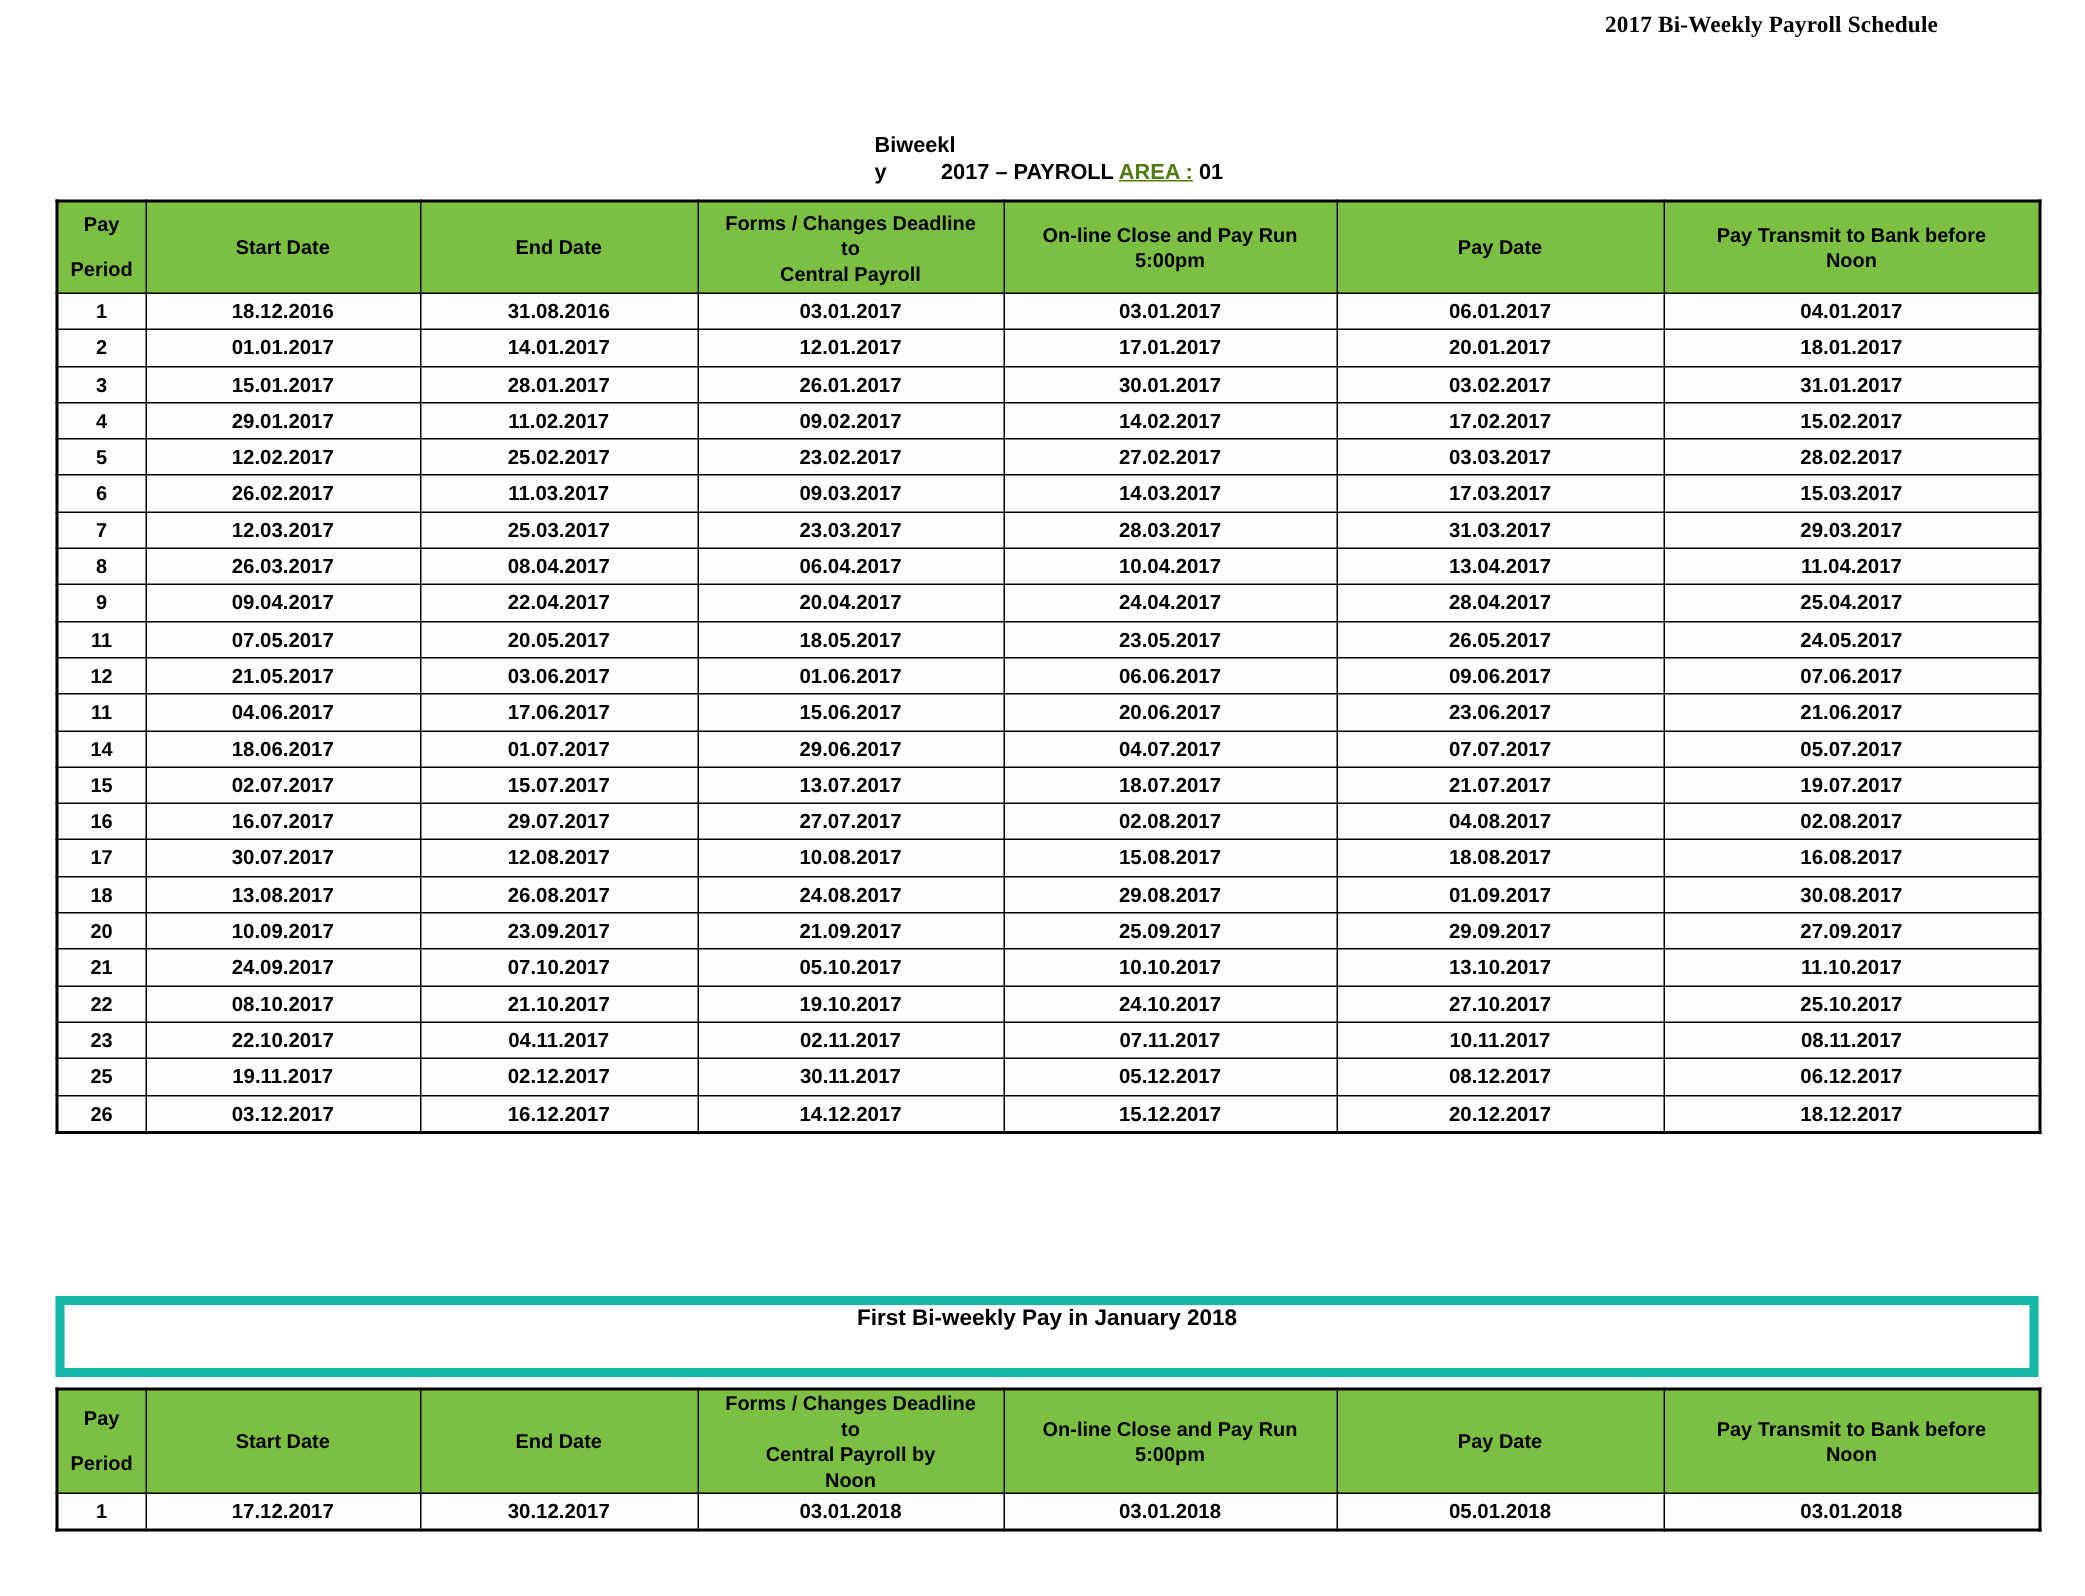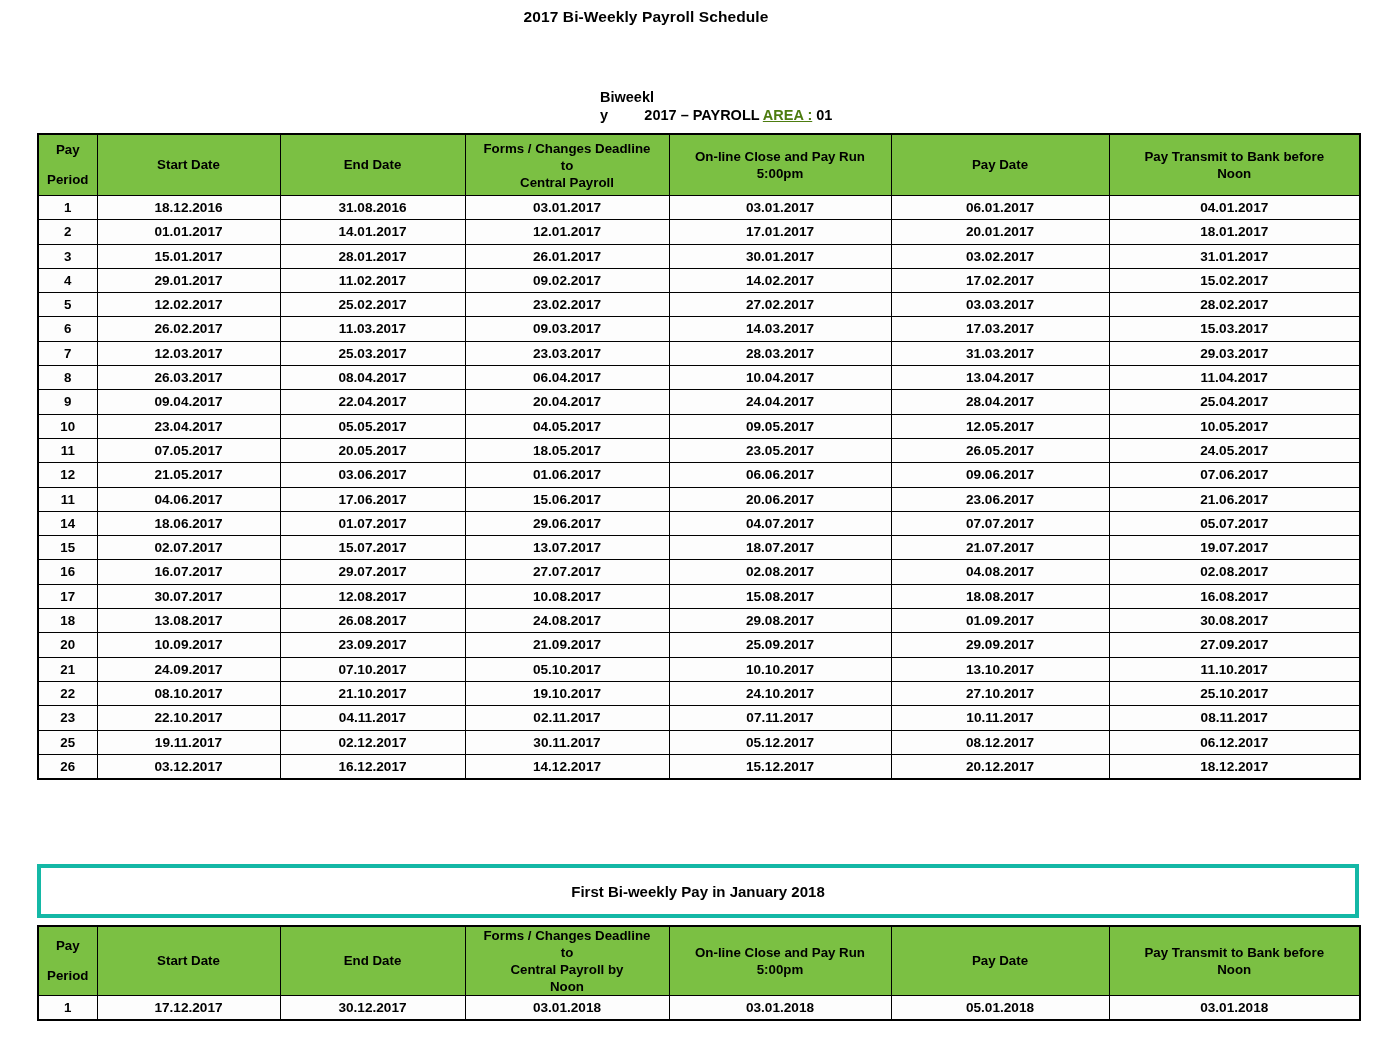--- a/index.html
+++ b/index.html
@@ -28,10 +28,11 @@
     left: 0;
     top: 8px;
     width: 1292px;
-    text-align: center;
+    text-align: right;
     font-size: 15.5px;
     font-weight: bold;
     letter-spacing: 0.1px;
+    font-family: Liberation Serif, serif;
   }
 
   

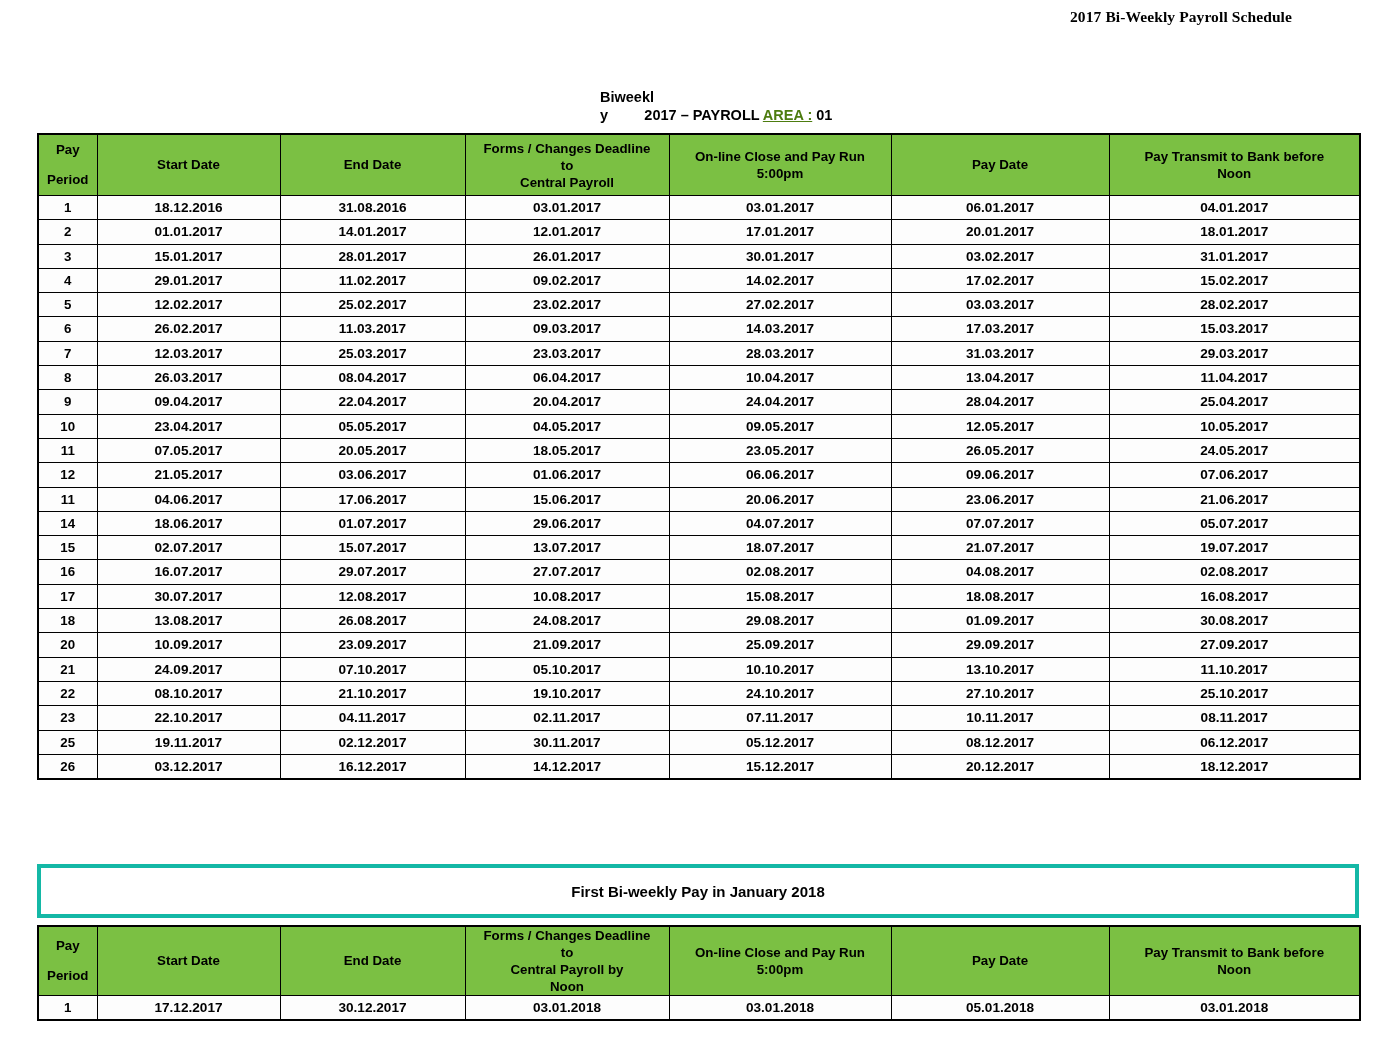--- a/index.html
+++ b/index.html
@@ -38,7 +38,7 @@
   
   .subhead {
     position: absolute;
-    left: 600px;
+    left: 583px;
     top: 88px;
     width: 520px;
     font-size: 14.5px;

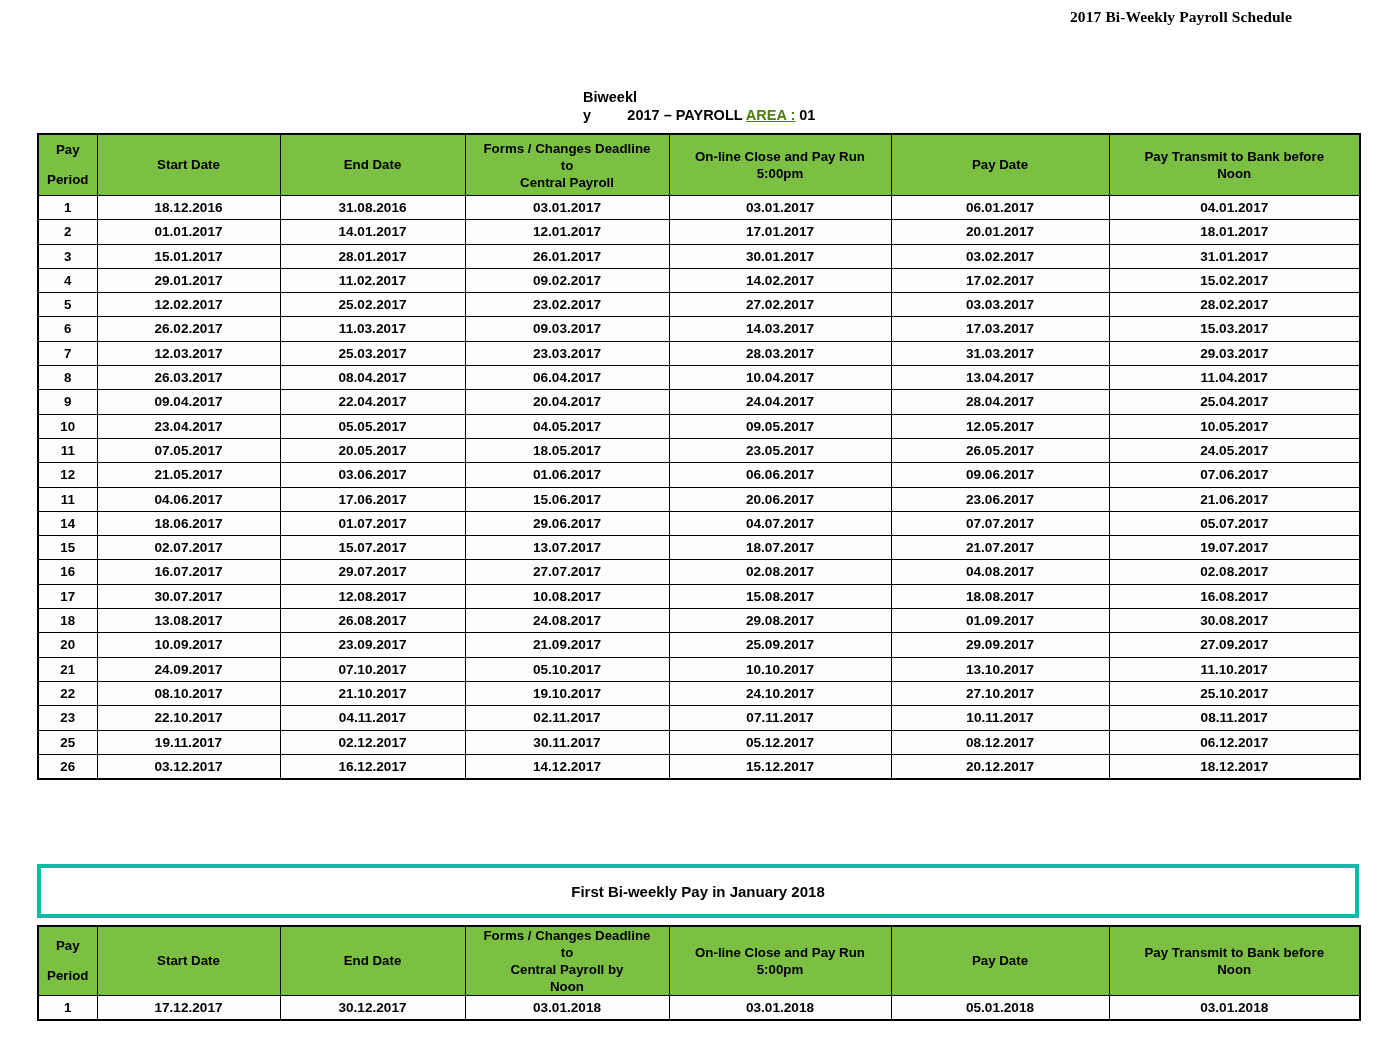--- a/index.html
+++ b/index.html
@@ -261,15 +261,6 @@
           <td>25.04.2017</td>
         </tr>
         <tr>
-          <td class="period-cell">10</td>
-          <td>23.04.2017</td>
-          <td>05.05.2017</td>
-          <td>04.05.2017</td>
-          <td>09.05.2017</td>
-          <td>12.05.2017</td>
-          <td>10.05.2017</td>
-        </tr>
-        <tr>
           <td class="period-cell">11</td>
           <td>07.05.2017</td>
           <td>20.05.2017</td>

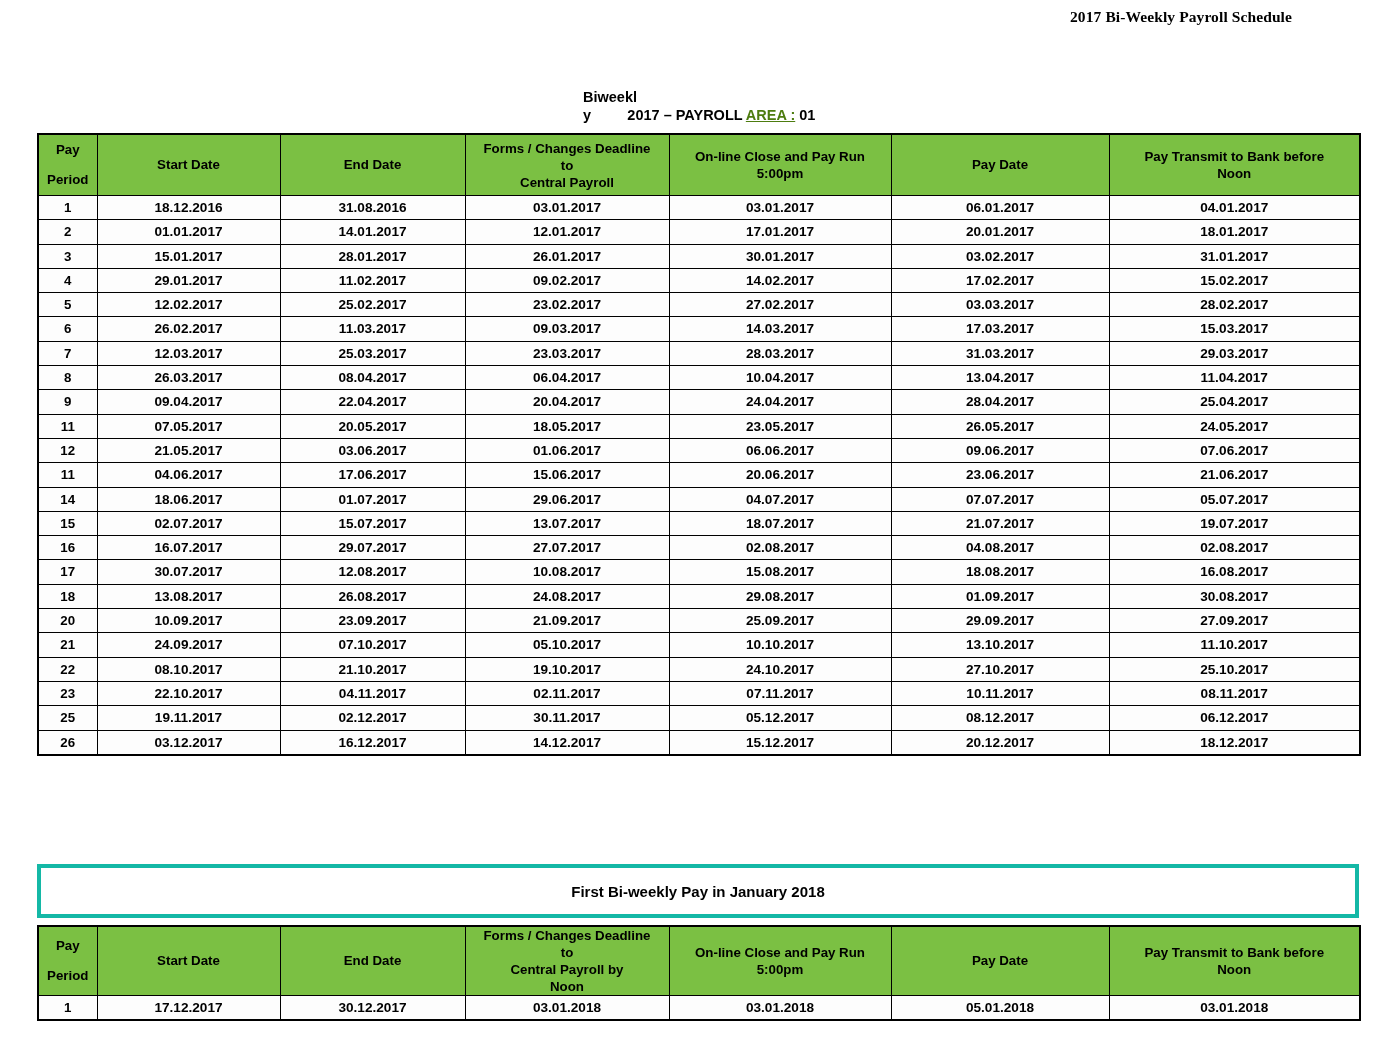--- a/index.html
+++ b/index.html
@@ -118,11 +118,10 @@
     top: 864px;
     width: 1322px;
     height: 54px;
-    border: 4px solid #14b8a6;
+    border: 6px solid #14b8a6;
     background: #ffffff;
     box-sizing: border-box;
     display: flex;
-    align-items: center;
     justify-content: center;
   }
   .banner-text {

